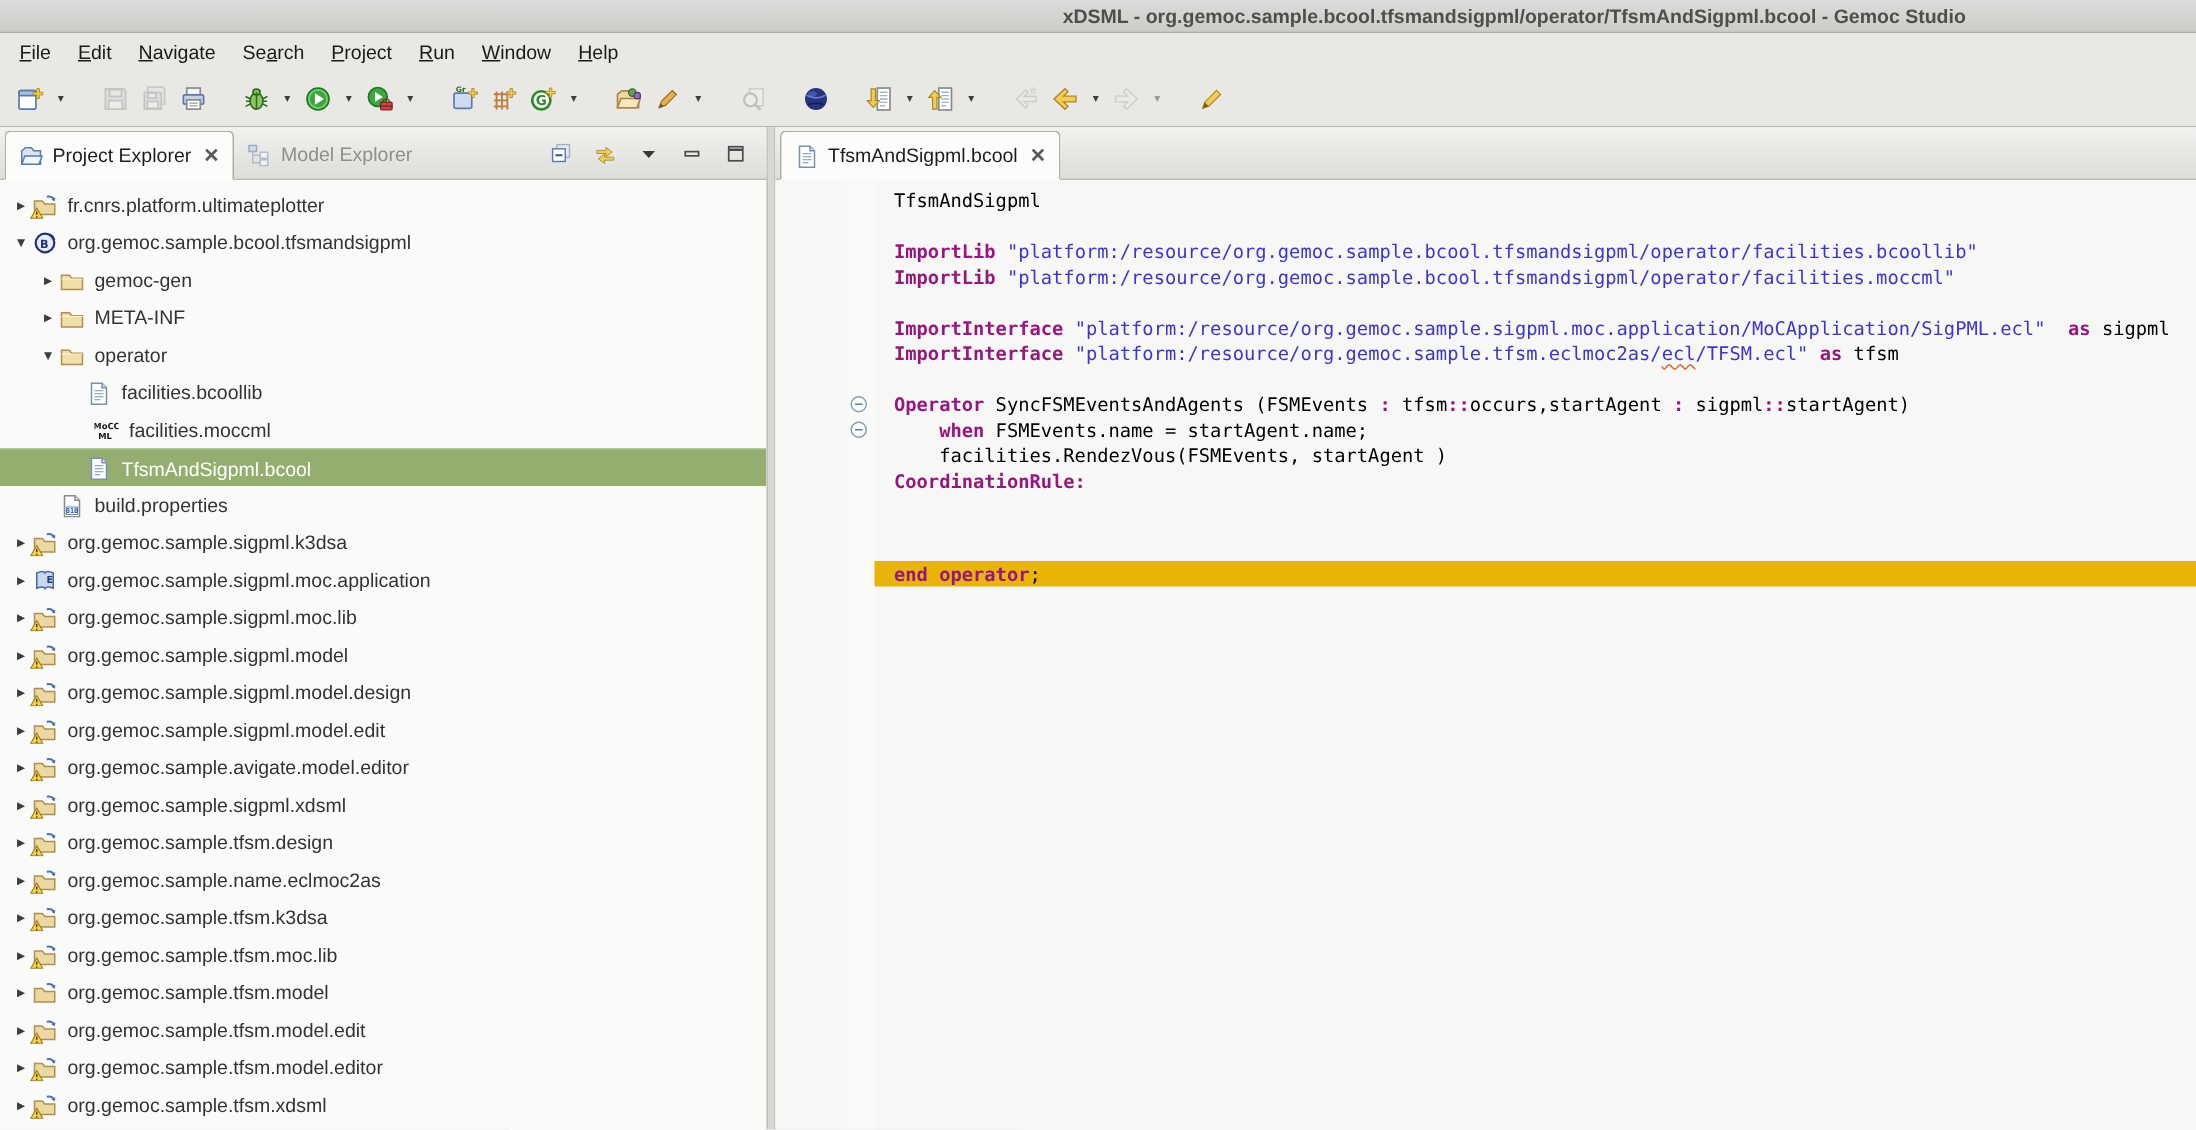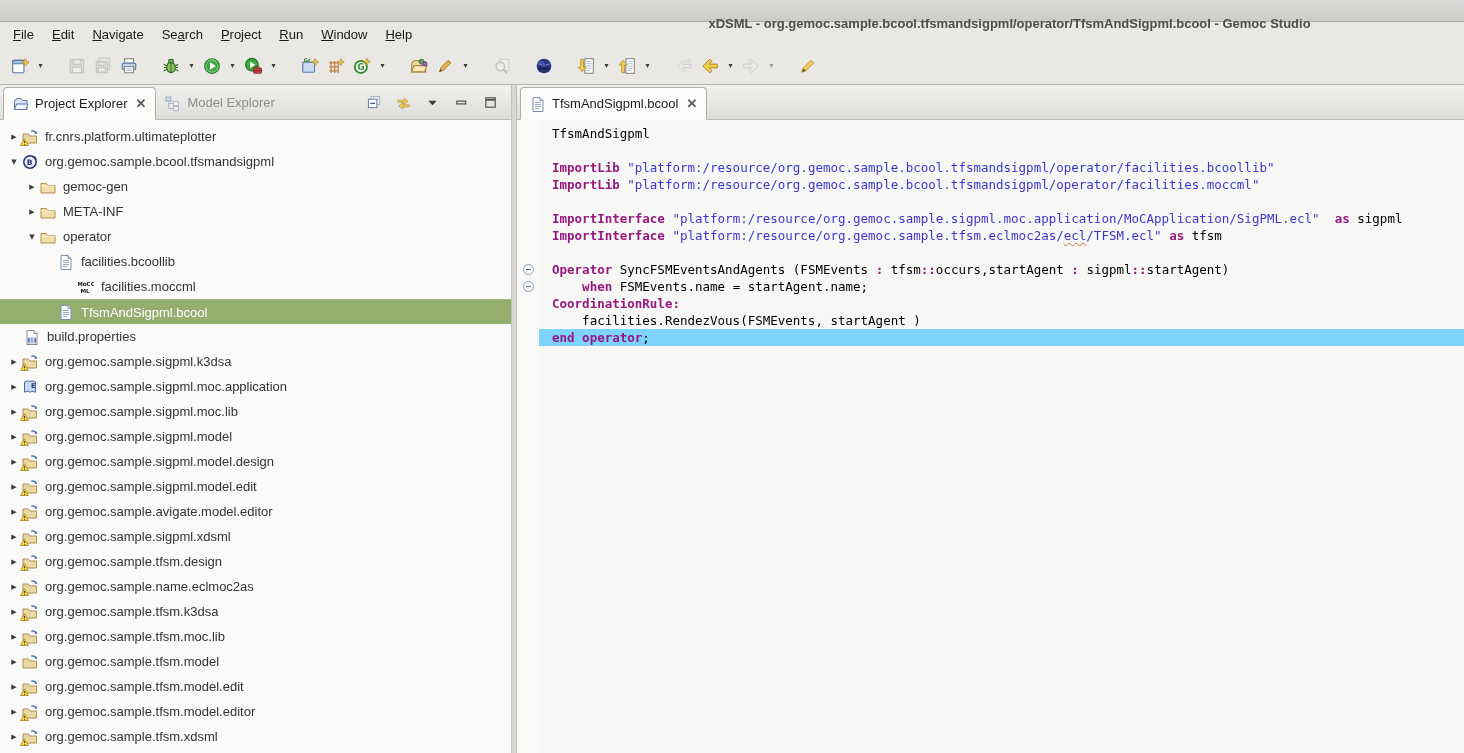--- a/index.html
+++ b/index.html
@@ -8,7 +8,7 @@
 
   
   .titlebar { height:22px; background:linear-gradient(#DCDCDA,#CCCCC9); border-bottom:1px solid #ABABA8; position:relative; }
-  .titlebar .title { position:absolute; left:0; right:0; top:13px; height:22px; line-height:21px;
+  .titlebar .title { position:absolute; left:0; right:0; top:0; height:22px; line-height:21px;
     text-align:center; padding-left:555px; font-weight:bold; font-size:13px; color:#4E4E4C;
     white-space:nowrap; overflow:hidden; }
 

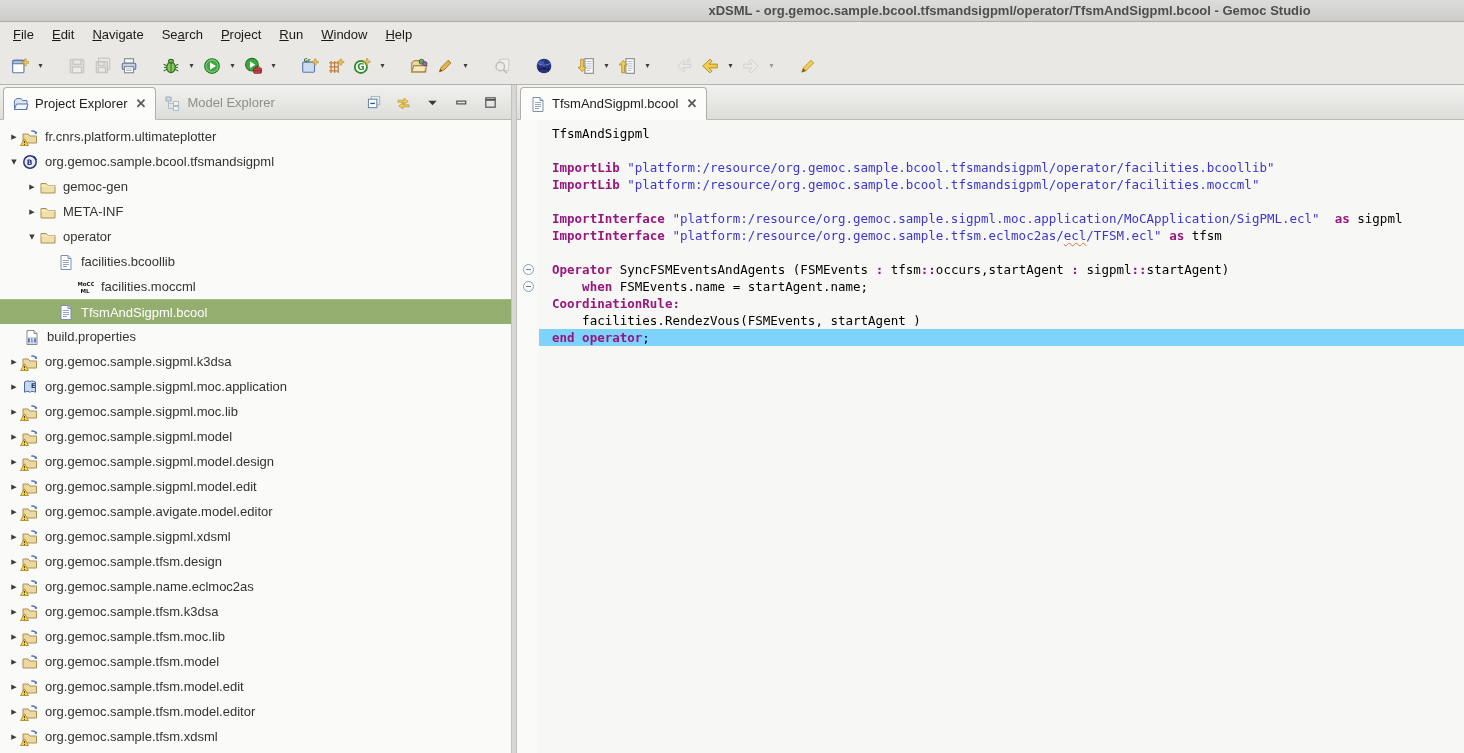--- a/index.html
+++ b/index.html
@@ -56,7 +56,7 @@
   .tw-label { font-size:13px; }
 
   
-  .ed-body { flex:1; display:flex; min-height:0; background:#F7F7F5; }
+  .ed-body { flex:1; display:flex; min-height:0; background:#F7F7F5;padding-left:44px; }
   .ruler { width:22px; flex:none; padding-top:5px; background:#F9F9F7; }
   .r-line { height:17px; display:flex; align-items:center; }
   .fold { width:11px; height:11px; margin-left:6px; border:1px solid #86A0B8; border-radius:50%; background:#FDFDFC; position:relative; }

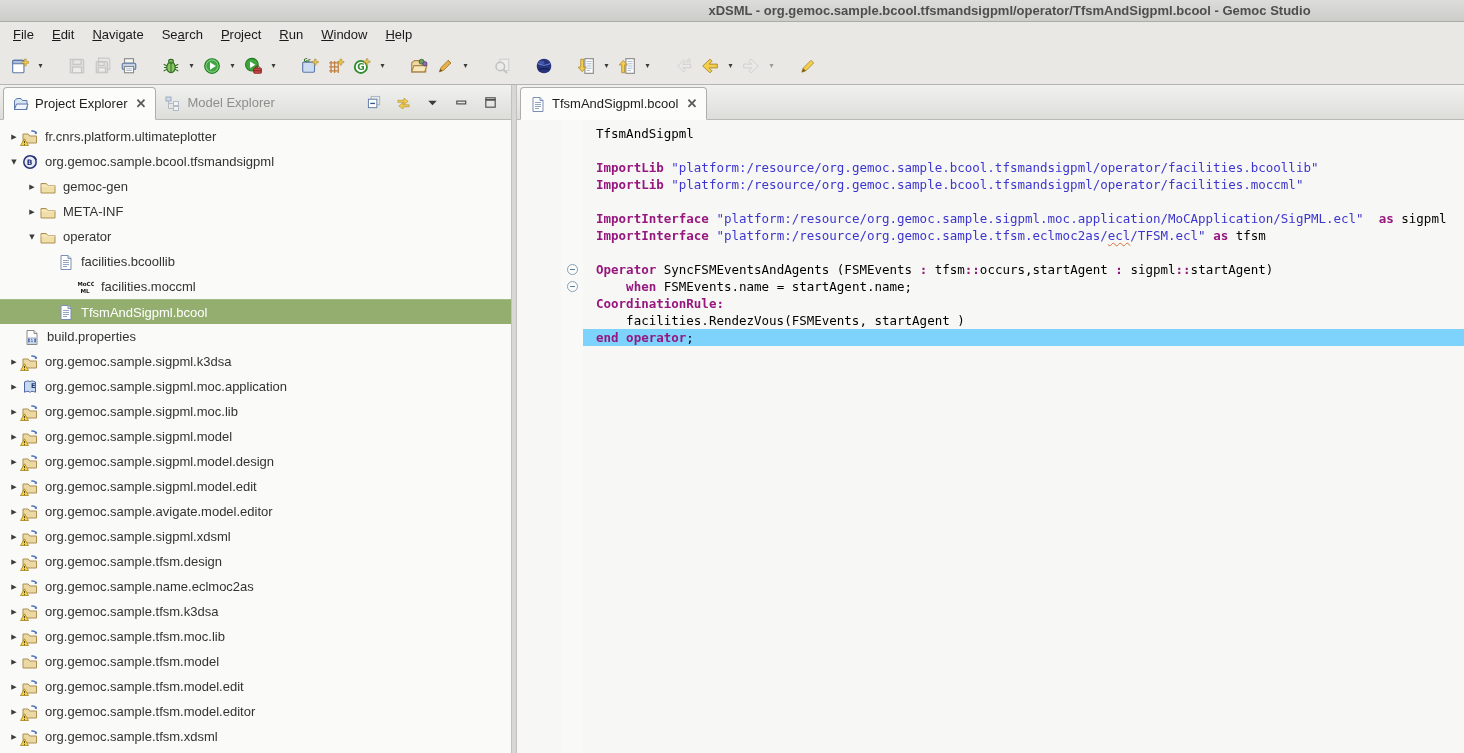--- a/index.html
+++ b/index.html
@@ -370,7 +370,7 @@
           </span>
           <span class="tw-label">facilities.bcoollib</span>
         </div>
-        <div class="tree-row" style="padding-left: 62px;">
+        <div class="tree-row" style="padding-left: 47px;">
           <span class="tw-arrow"></span>
           <span class="tw-icon">
             <svg viewBox="0 0 16 16" class="base">

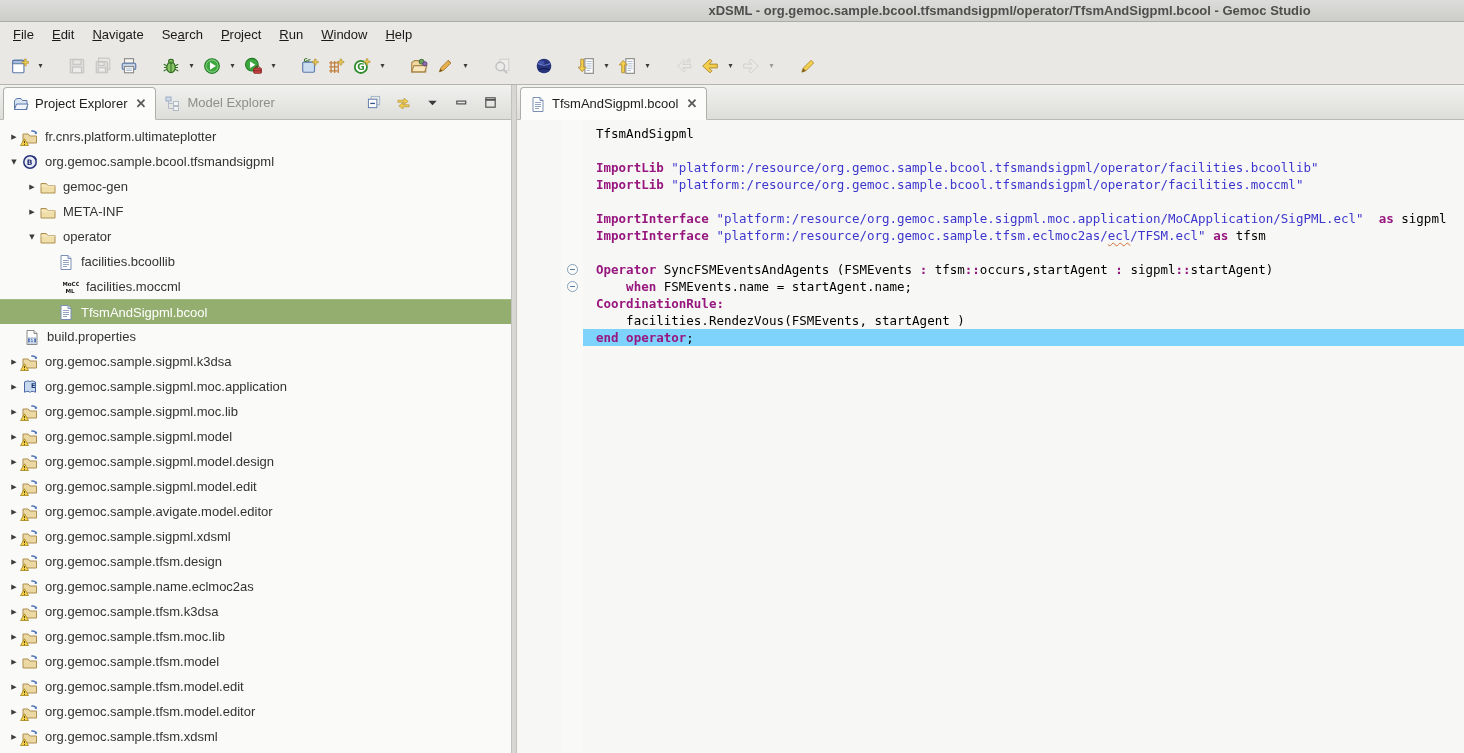--- a/index.html
+++ b/index.html
@@ -684,8 +684,8 @@
           <div class="code-line"></div>
           <div class="code-line"><span class="tok-kw" style="color: rgb(151, 23, 127);">Operator</span><span> SyncFSMEventsAndAgents (FSMEvents </span><span class="tok-kw" style="color: rgb(151, 23, 127);">:</span><span> tfsm</span><span class="tok-kw" style="color: rgb(151, 23, 127);">::</span><span>occurs,startAgent </span><span class="tok-kw" style="color: rgb(151, 23, 127);">:</span><span> sigpml</span><span class="tok-kw" style="color: rgb(151, 23, 127);">::</span><span>startAgent)</span></div>
           <div class="code-line"><span>    </span><span class="tok-kw" style="color: rgb(151, 23, 127);">when</span><span> FSMEvents.name = startAgent.name;</span></div>
+          <div class="code-line"><span>    facilities.RendezVous(FSMEvents, startAgent )</span></div>
           <div class="code-line"><span class="tok-kw" style="color: rgb(151, 23, 127);">CoordinationRule:</span></div>
-          <div class="code-line"><span>    facilities.RendezVous(FSMEvents, startAgent )</span></div>
           <div class="code-line hl"><span class="tok-kw" style="color: rgb(151, 23, 127);">end</span><span> </span><span class="tok-kw" style="color: rgb(151, 23, 127);">operator</span><span>;</span></div>
         </div>
     </div>

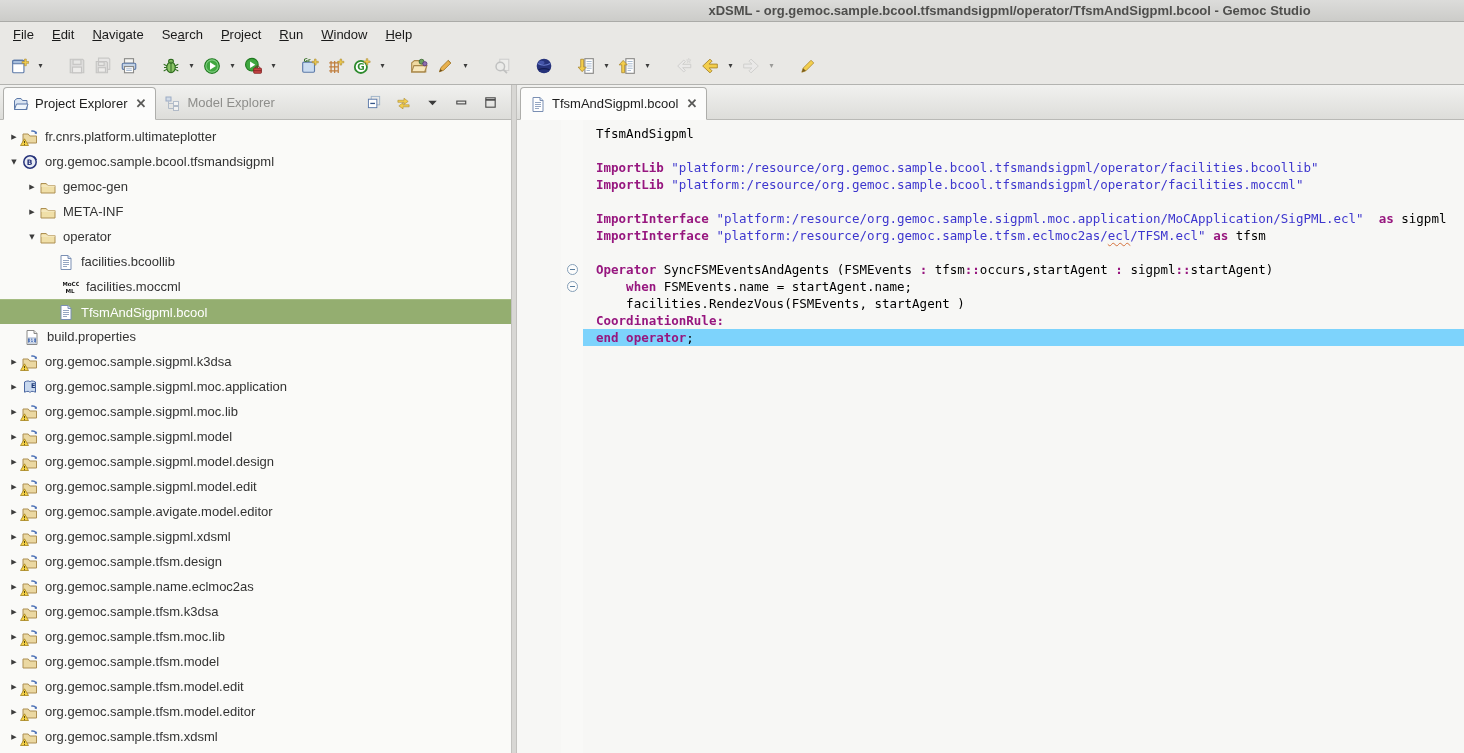--- a/index.html
+++ b/index.html
@@ -391,7 +391,7 @@
           </span>
           <span class="tw-label">TfsmAndSigpml.bcool</span>
         </div>
-        <div class="tree-row" style="padding-left: 8px;">
+        <div class="tree-row" style="padding-left: 24px;">
           <span class="tw-arrow"></span>
           <span class="tw-icon">
             <svg viewBox="0 0 16 16" class="base">

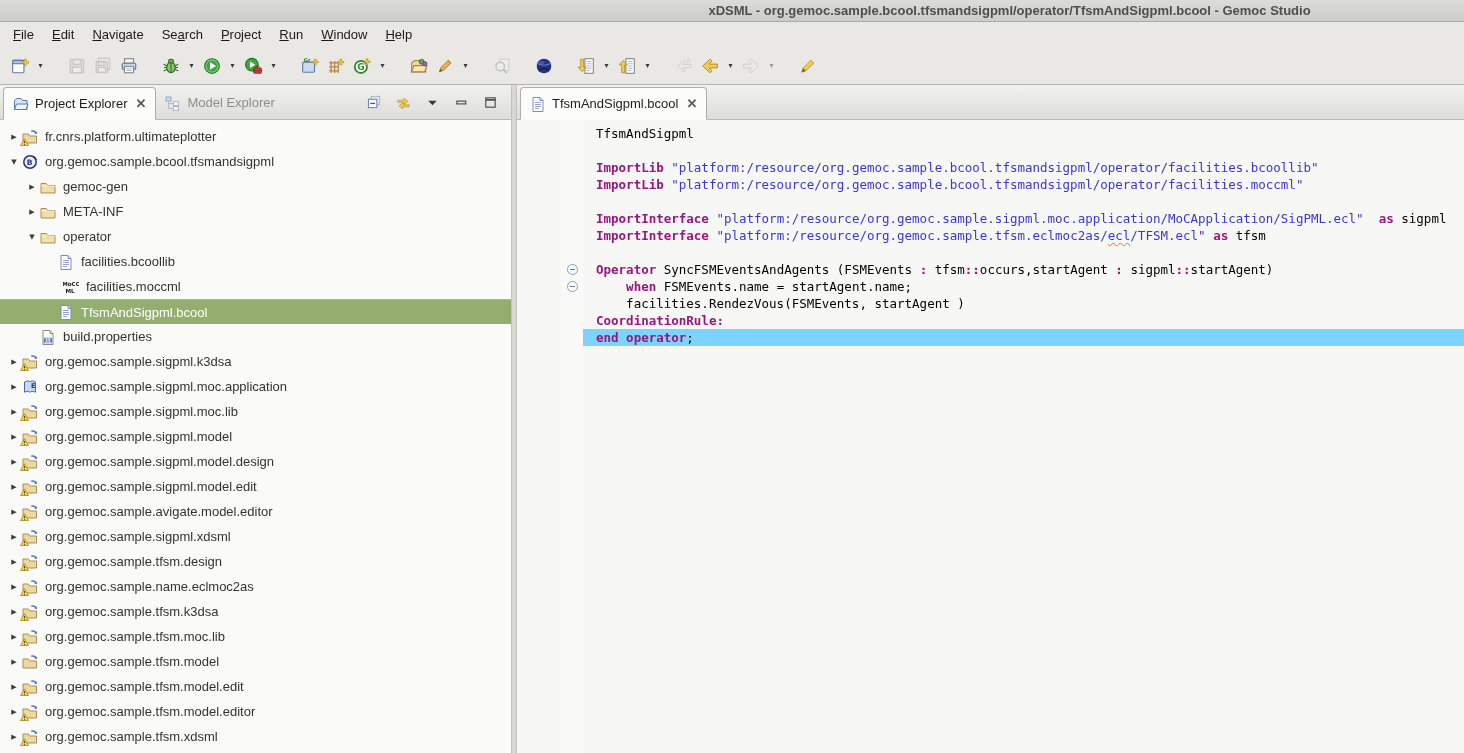--- a/index.html
+++ b/index.html
@@ -63,7 +63,7 @@
   .fold::after { content:""; position:absolute; left:2px; right:2px; top:4px; height:1px; background:#5A7E9E; }
   .code { flex:1; padding-top:5px; font-family:"DejaVu Sans Mono",monospace; font-size:12.5px; line-height:17px; color:#000; min-width:0; }
   .code-line { height:17px; padding-left:13px; white-space:pre; }
-  .code-line.hl { background:#7dd3fc; }
+  .code-line.hl { background:#eab308;margin-top:45px; }
   .tok-kw { font-weight:bold; }
   .tok-squiggle { text-decoration-line:underline; text-decoration-style:wavy; text-decoration-color:#D4713B; text-decoration-thickness:1px; text-underline-offset:2px; }
 </style>

